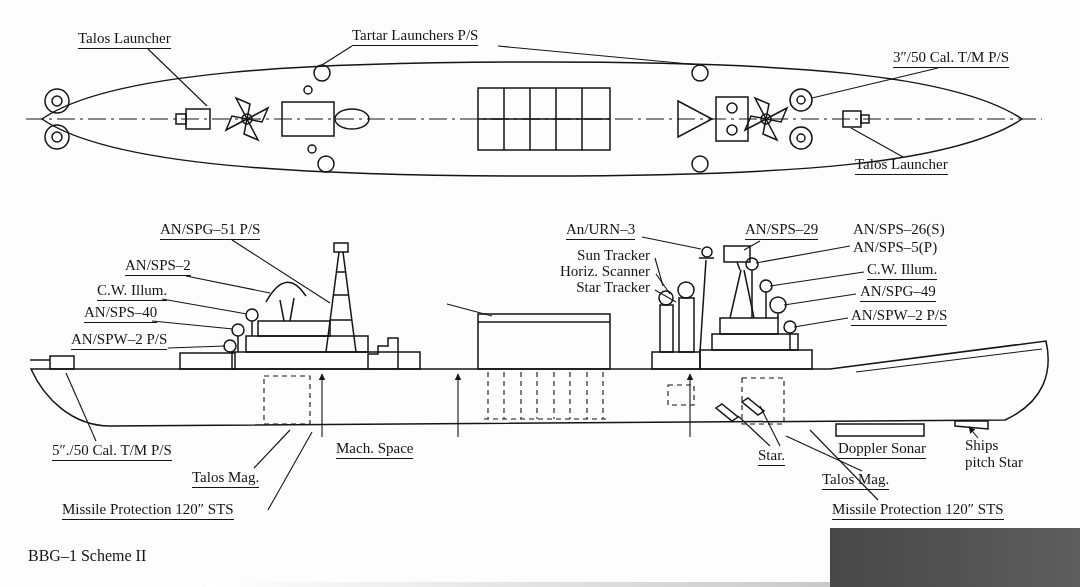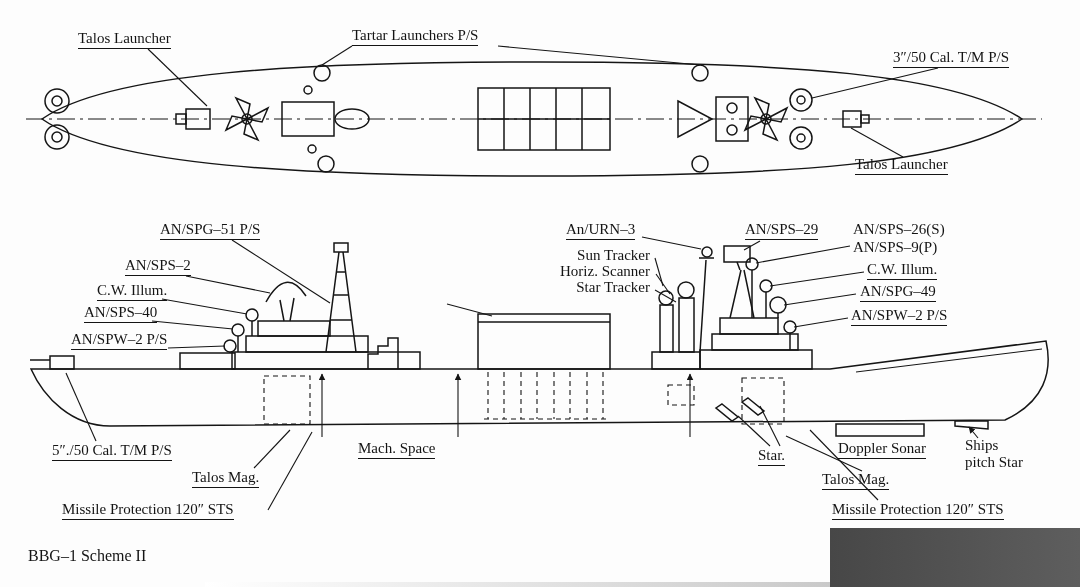--- a/index.html
+++ b/index.html
@@ -225,7 +225,7 @@
   <div class="lbl u" style="left:745px;top:221px">AN/SPS–29</div>
 
   <div class="lbl" style="left:853px;top:221px">AN/SPS–26(S)</div>
-  <div class="lbl" style="left:853px;top:239px">AN/SPS–9(P)</div>
+  <div class="lbl" style="left:853px;top:239px">AN/SPS–5(P)</div>
   <div class="lbl u" style="left:867px;top:261px">C.W. Illum.</div>
   <div class="lbl u" style="left:860px;top:283px">AN/SPG–49</div>
   <div class="lbl u" style="left:851px;top:307px">AN/SPW–2 P/S</div>

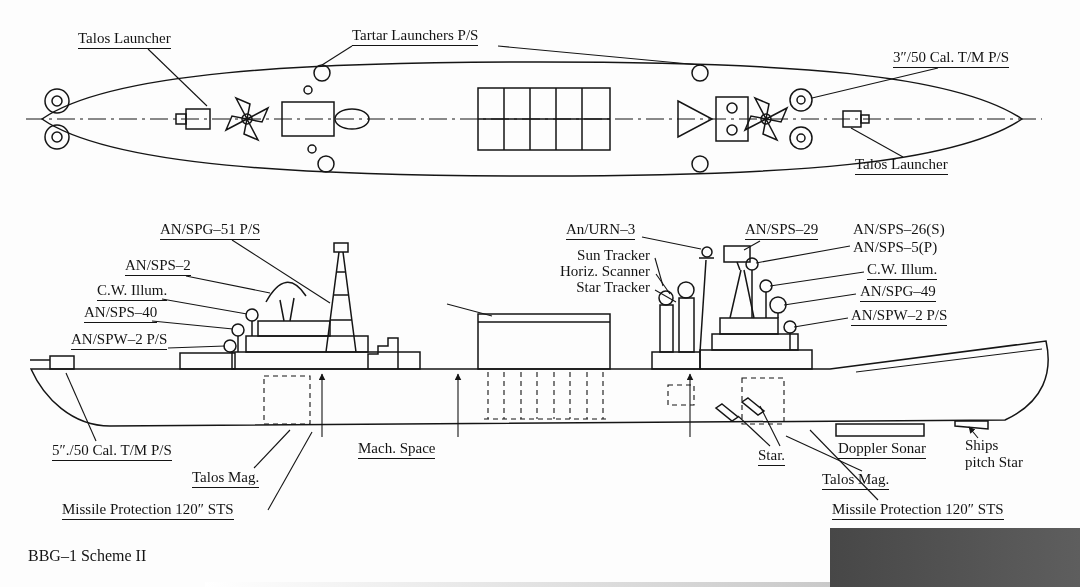--- a/index.html
+++ b/index.html
@@ -231,7 +231,7 @@
   <div class="lbl u" style="left:851px;top:307px">AN/SPW–2 P/S</div>
 
   <div class="lbl u" style="left:52px;top:442px">5″./50 Cal. T/M P/S</div>
-  <div class="lbl u" style="left:358px;top:440px">Mach. Space</div>
+  <div class="lbl u" style="left:336px;top:440px">Mach. Space</div>
   <div class="lbl u" style="left:758px;top:447px">Star.</div>
   <div class="lbl u" style="left:838px;top:440px">Doppler Sonar</div>
 

